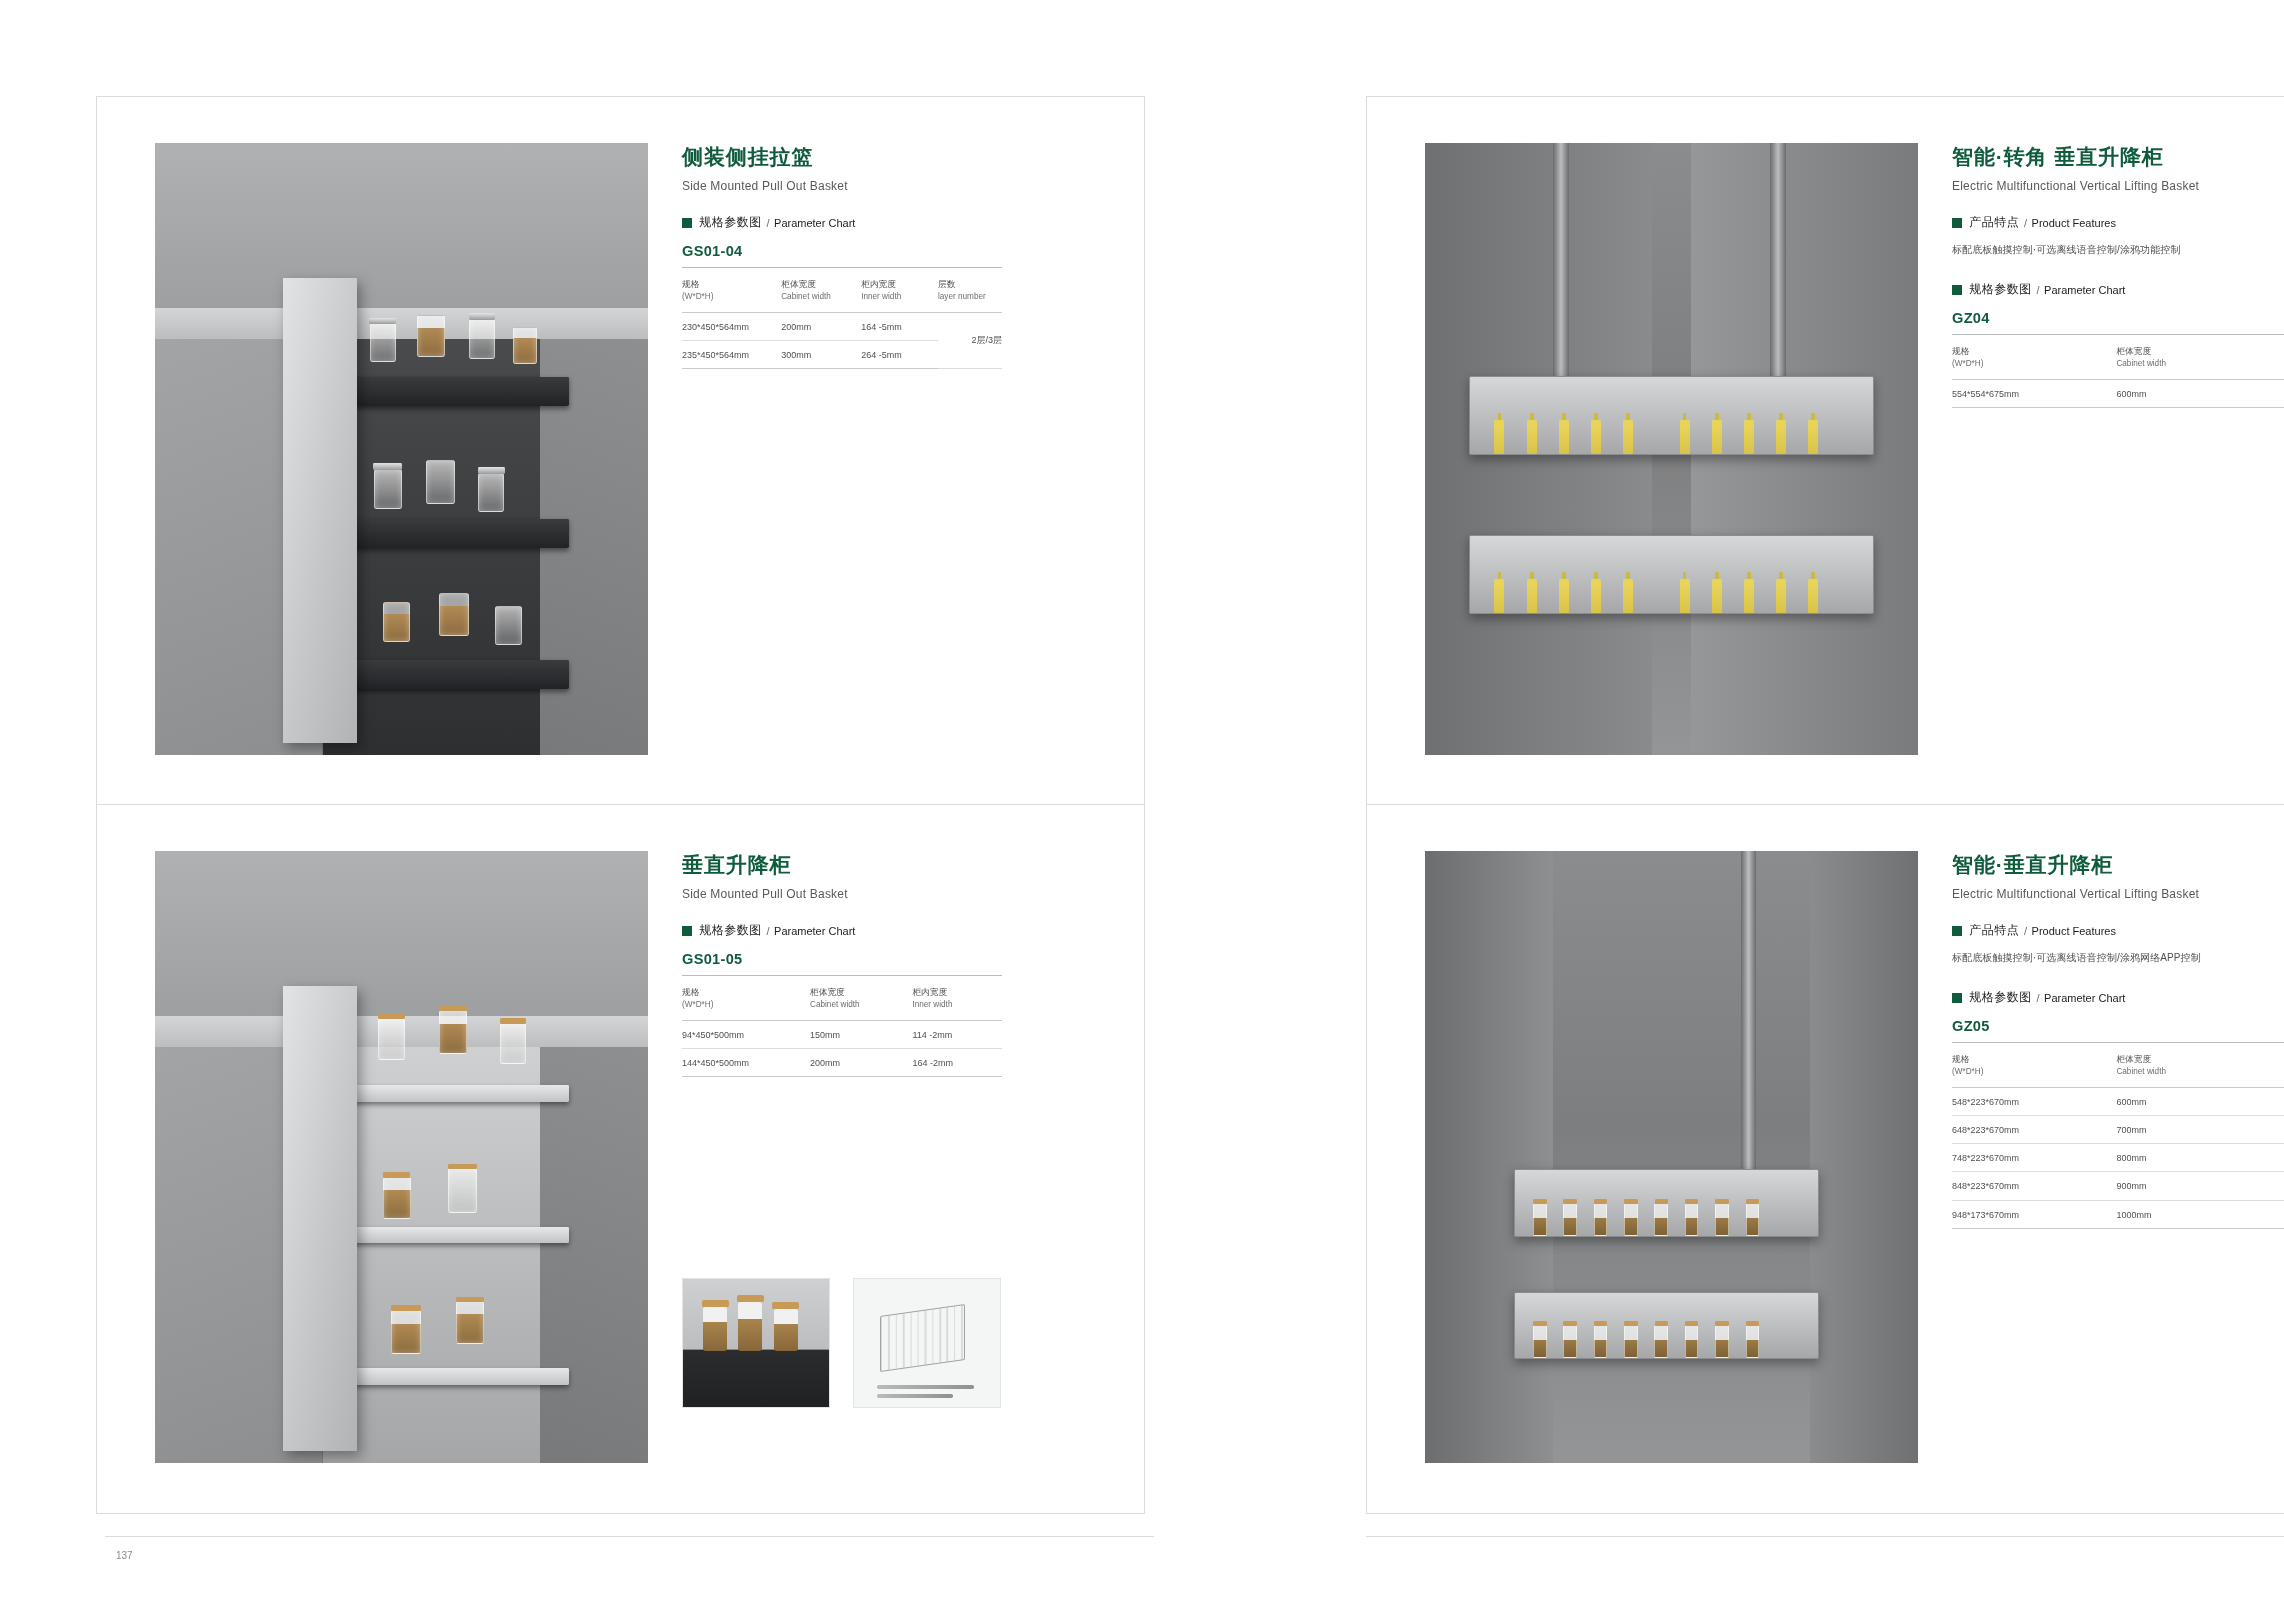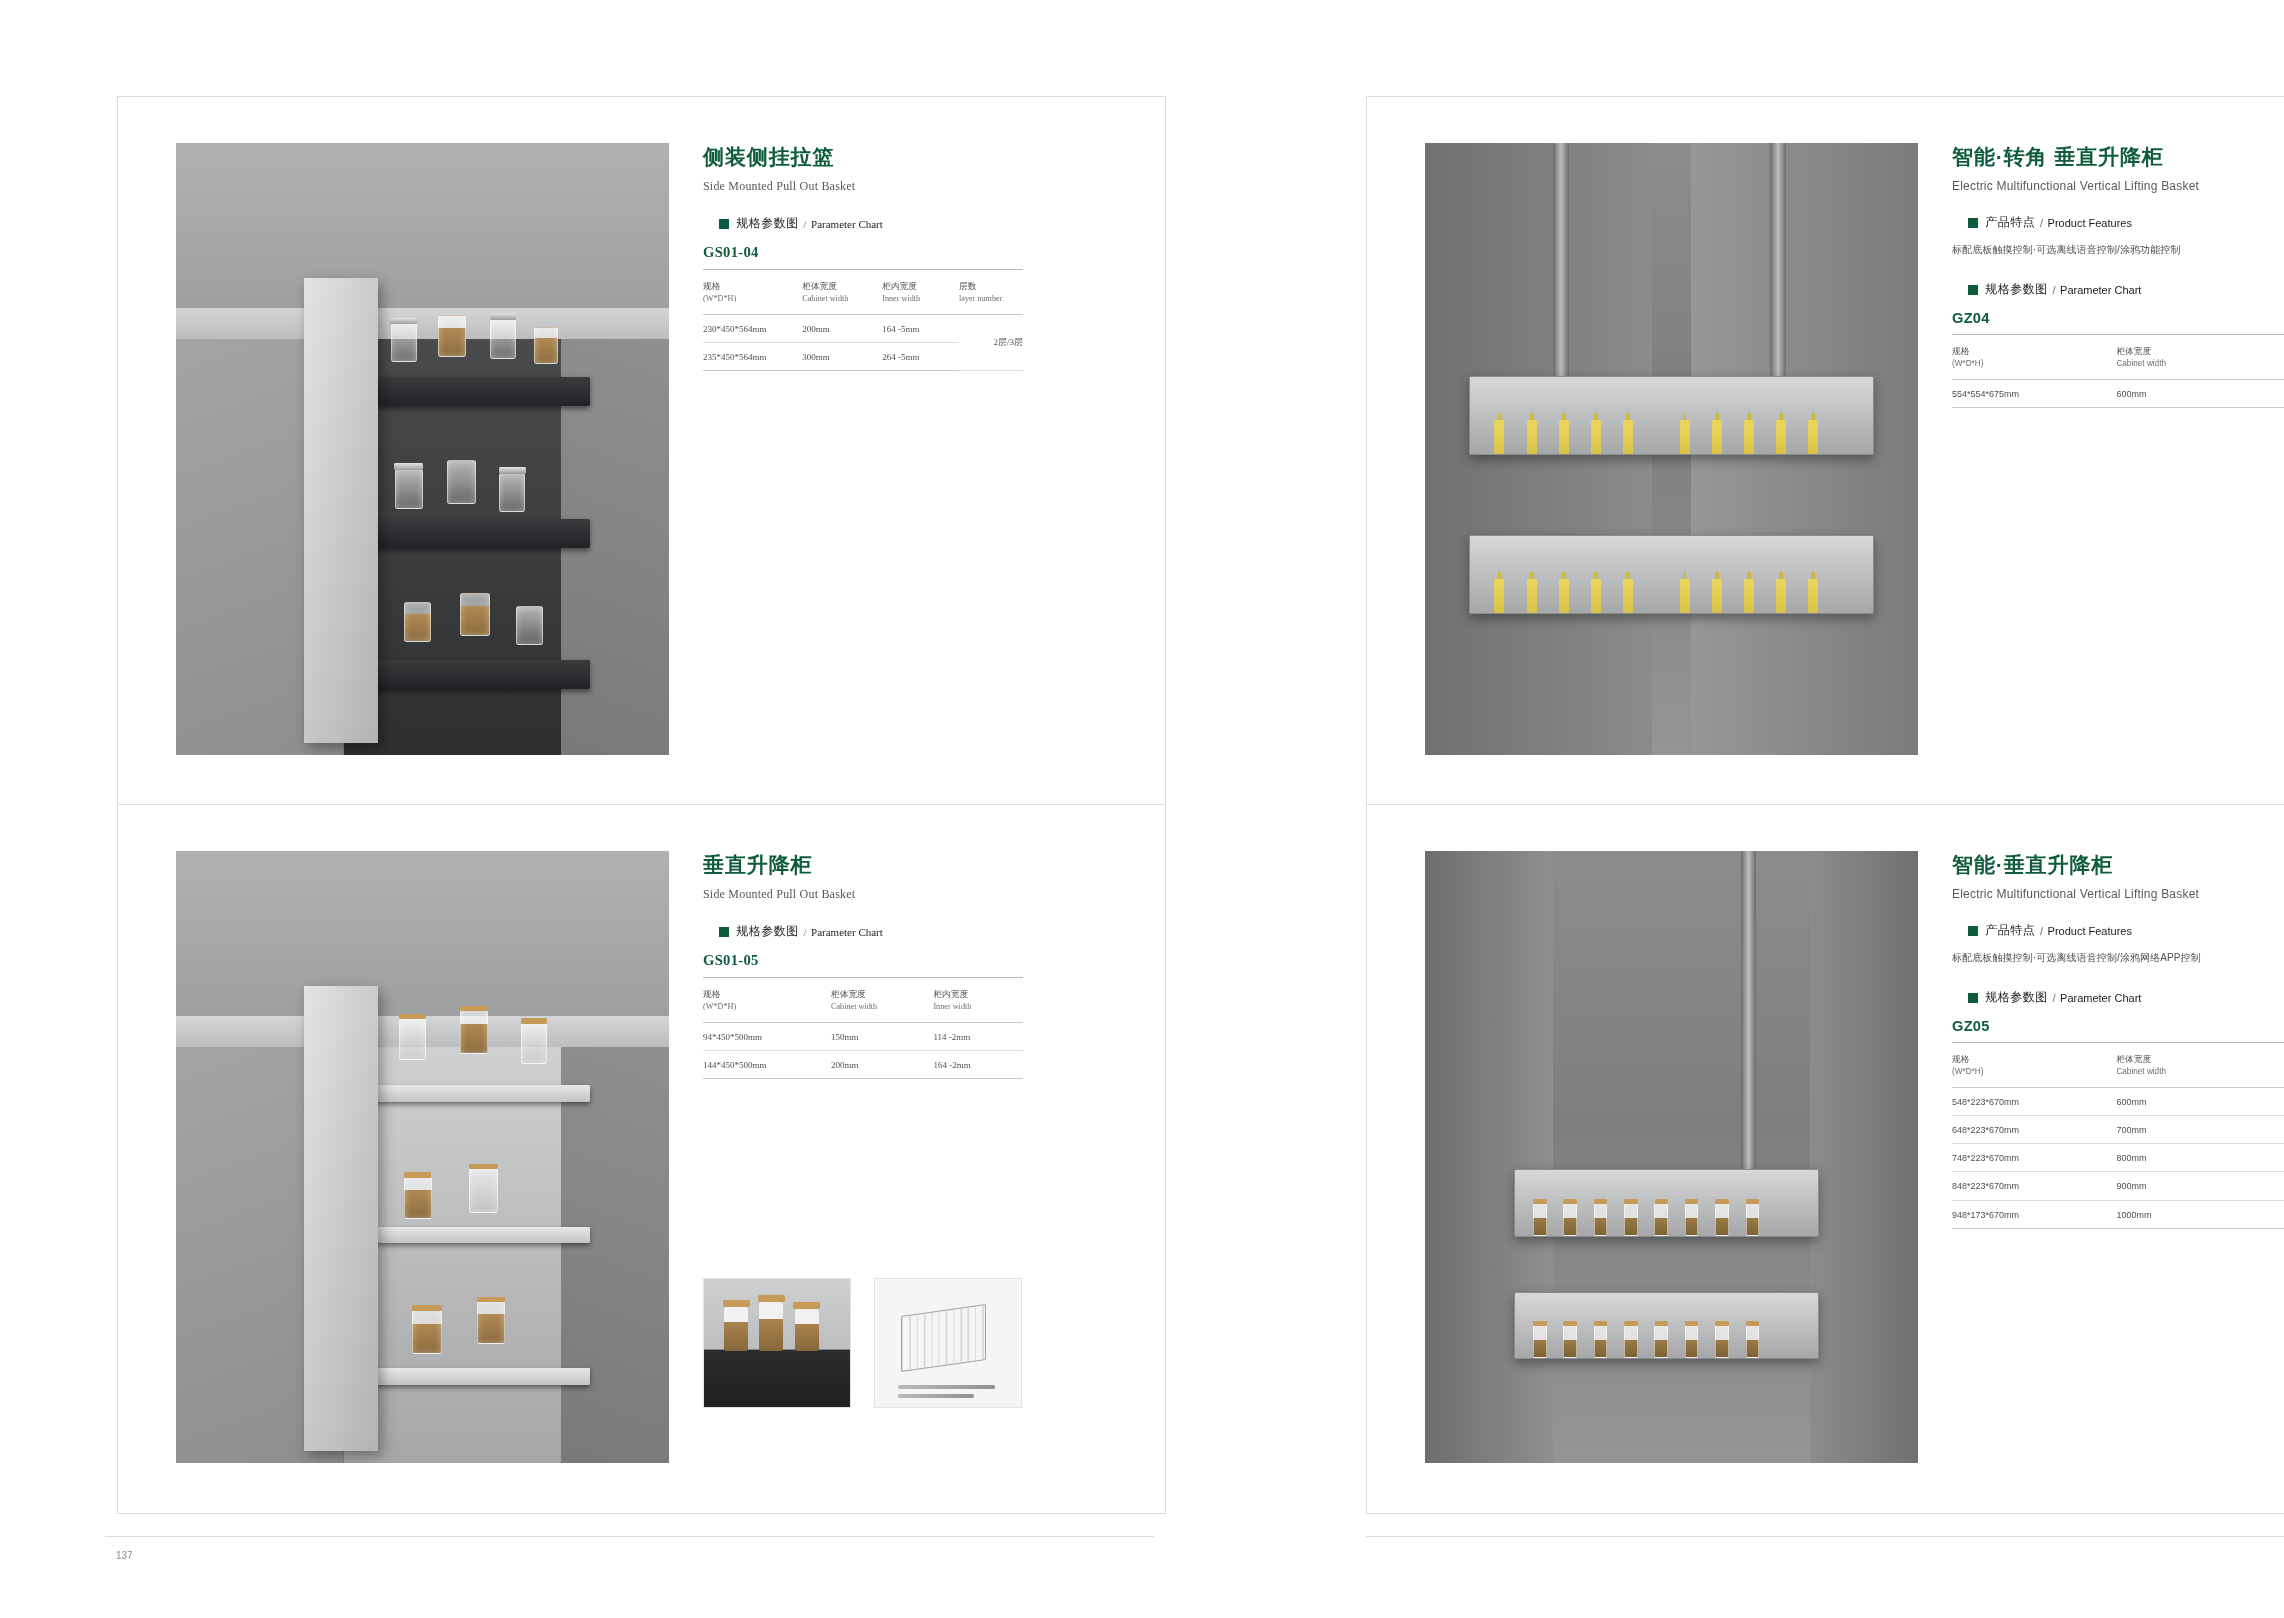--- a/index.html
+++ b/index.html
@@ -24,7 +24,7 @@
     border: 1.4px solid #dcdcdc;
     background: #fff;
   }
-  .sheet-left  { left: 117px; font-family: Liberation Serif, serif; }
+  .sheet-left  { left: 96px; }
   .sheet-right { left: 1366px; }
 
   .halfrow {

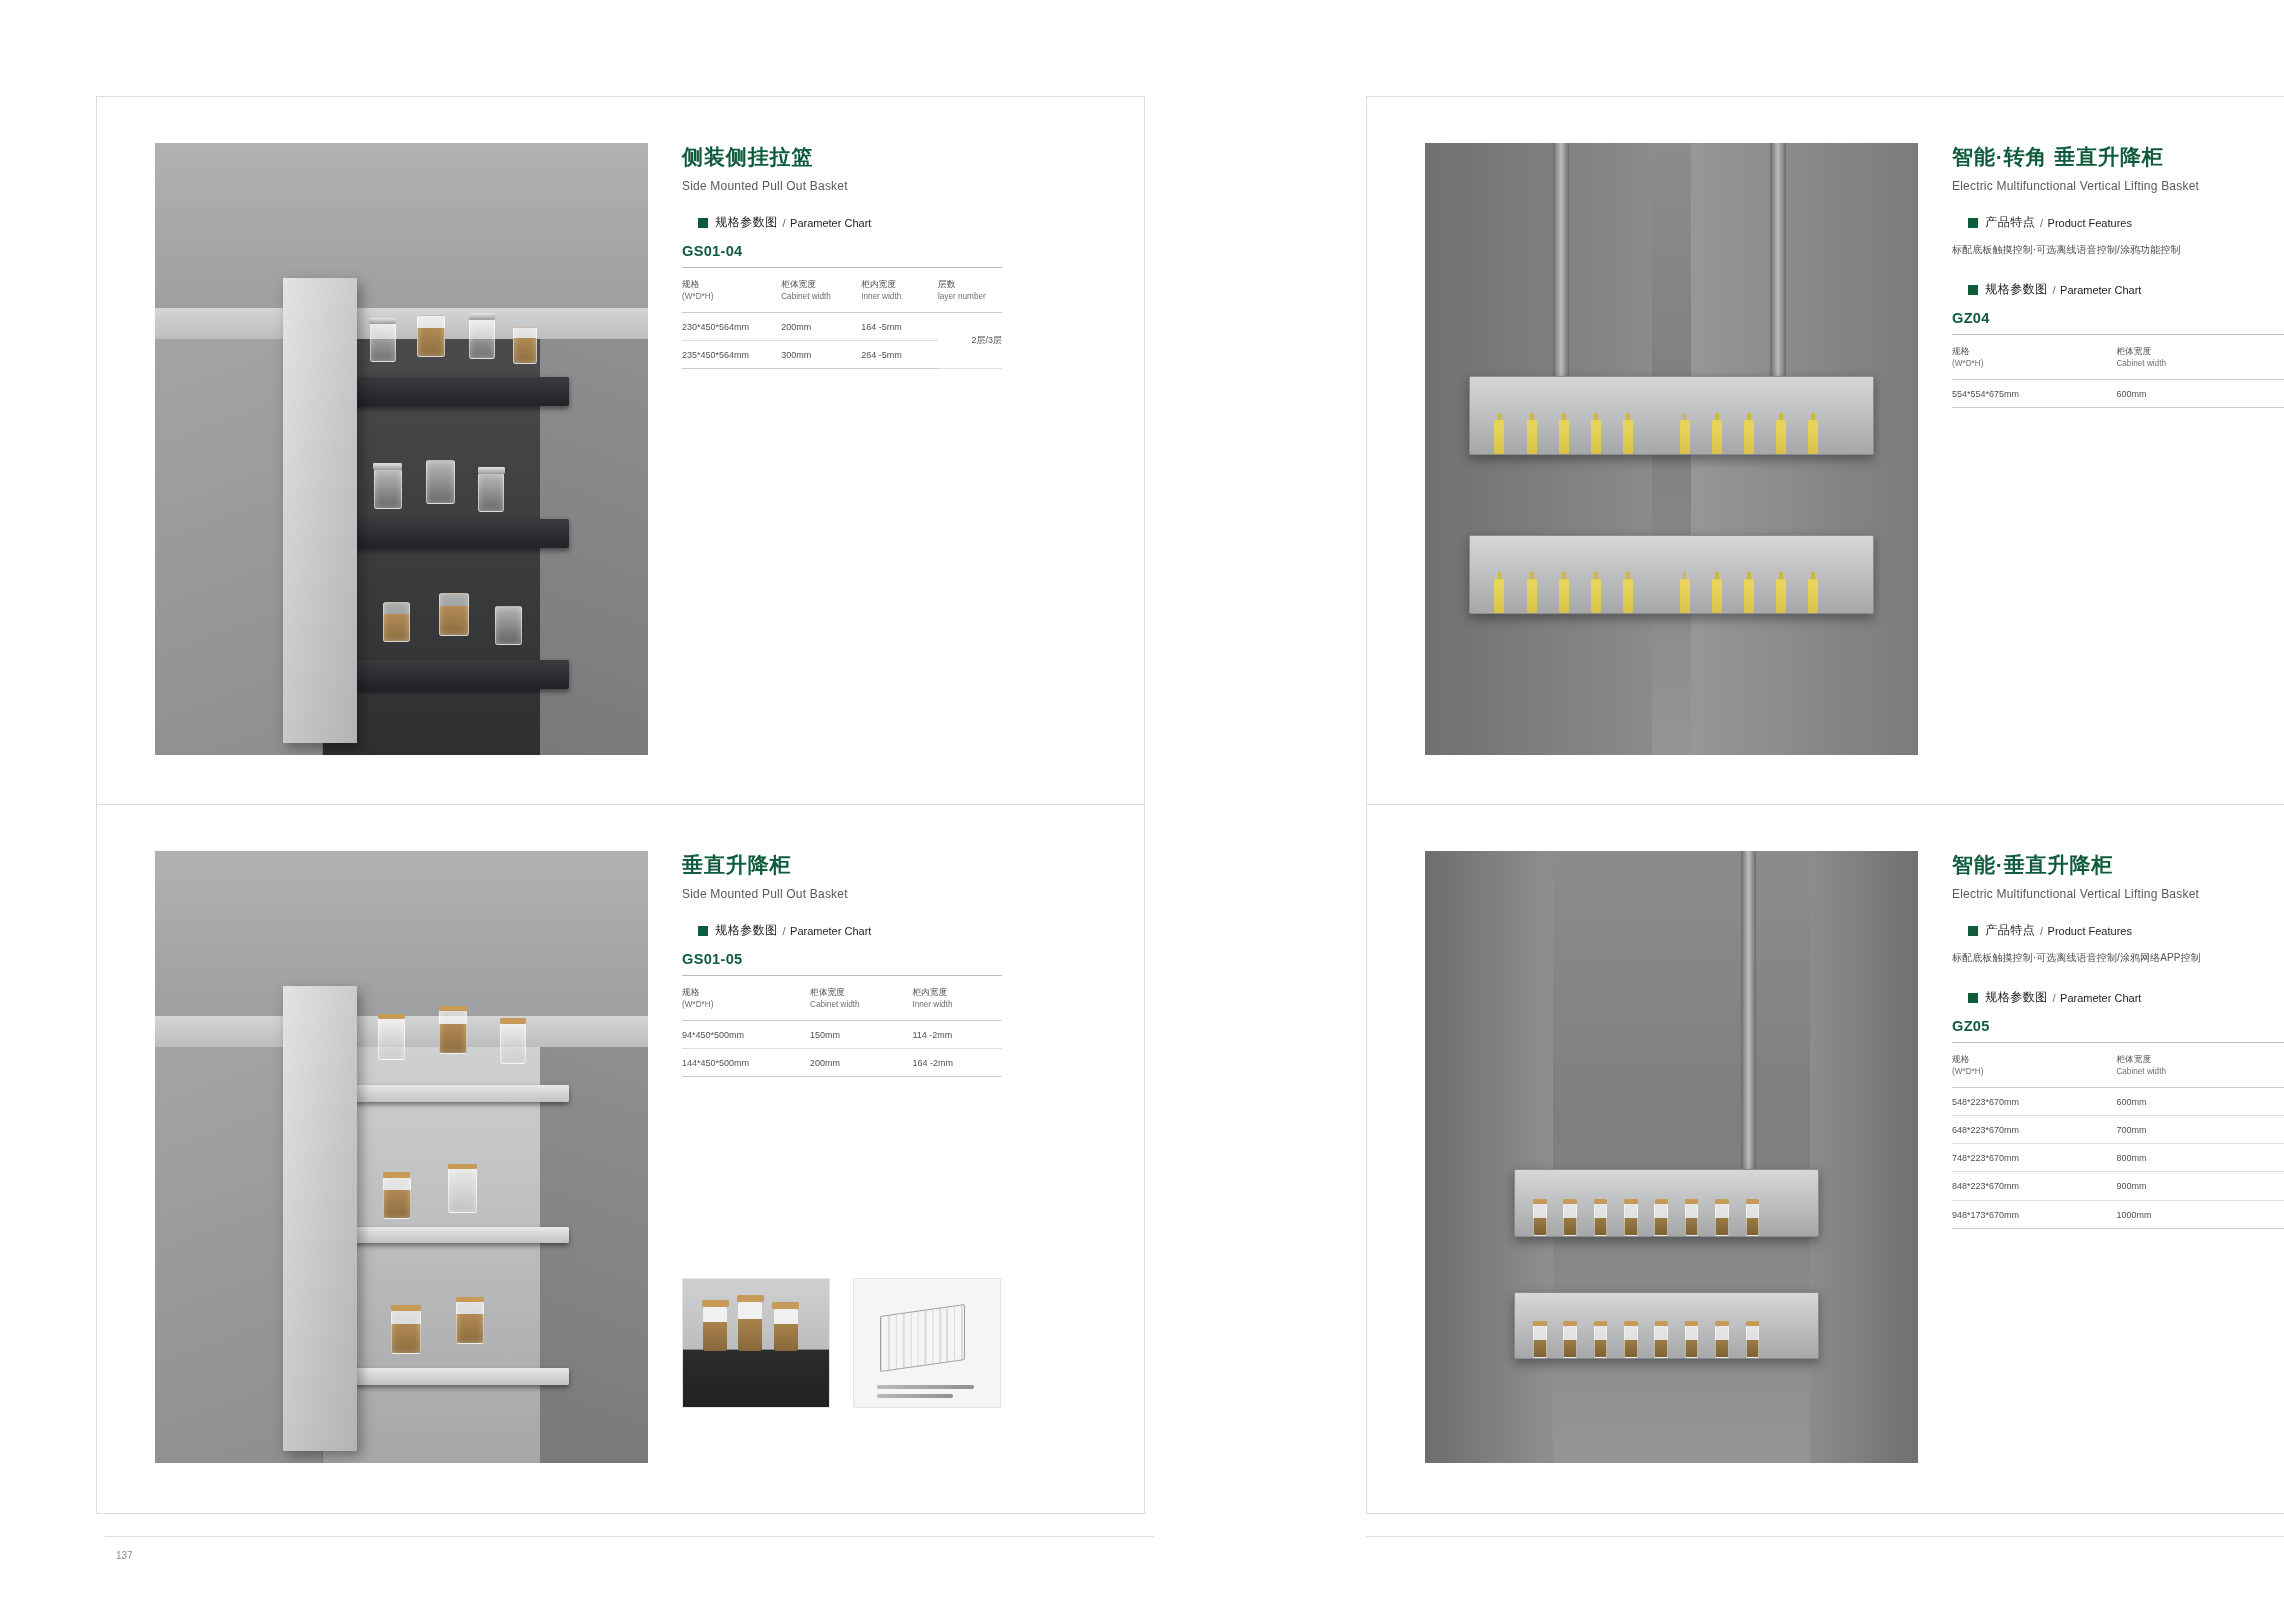--- a/index.html
+++ b/index.html
@@ -184,7 +184,7 @@
   }
   .sec-head {
     display: flex; align-items: center;
-    margin: 0 0 12px 16px;
+    margin: 0 0 12px 0;
   }
   .sq {
     width: 10px; height: 10px; background: #0f5c3c;

